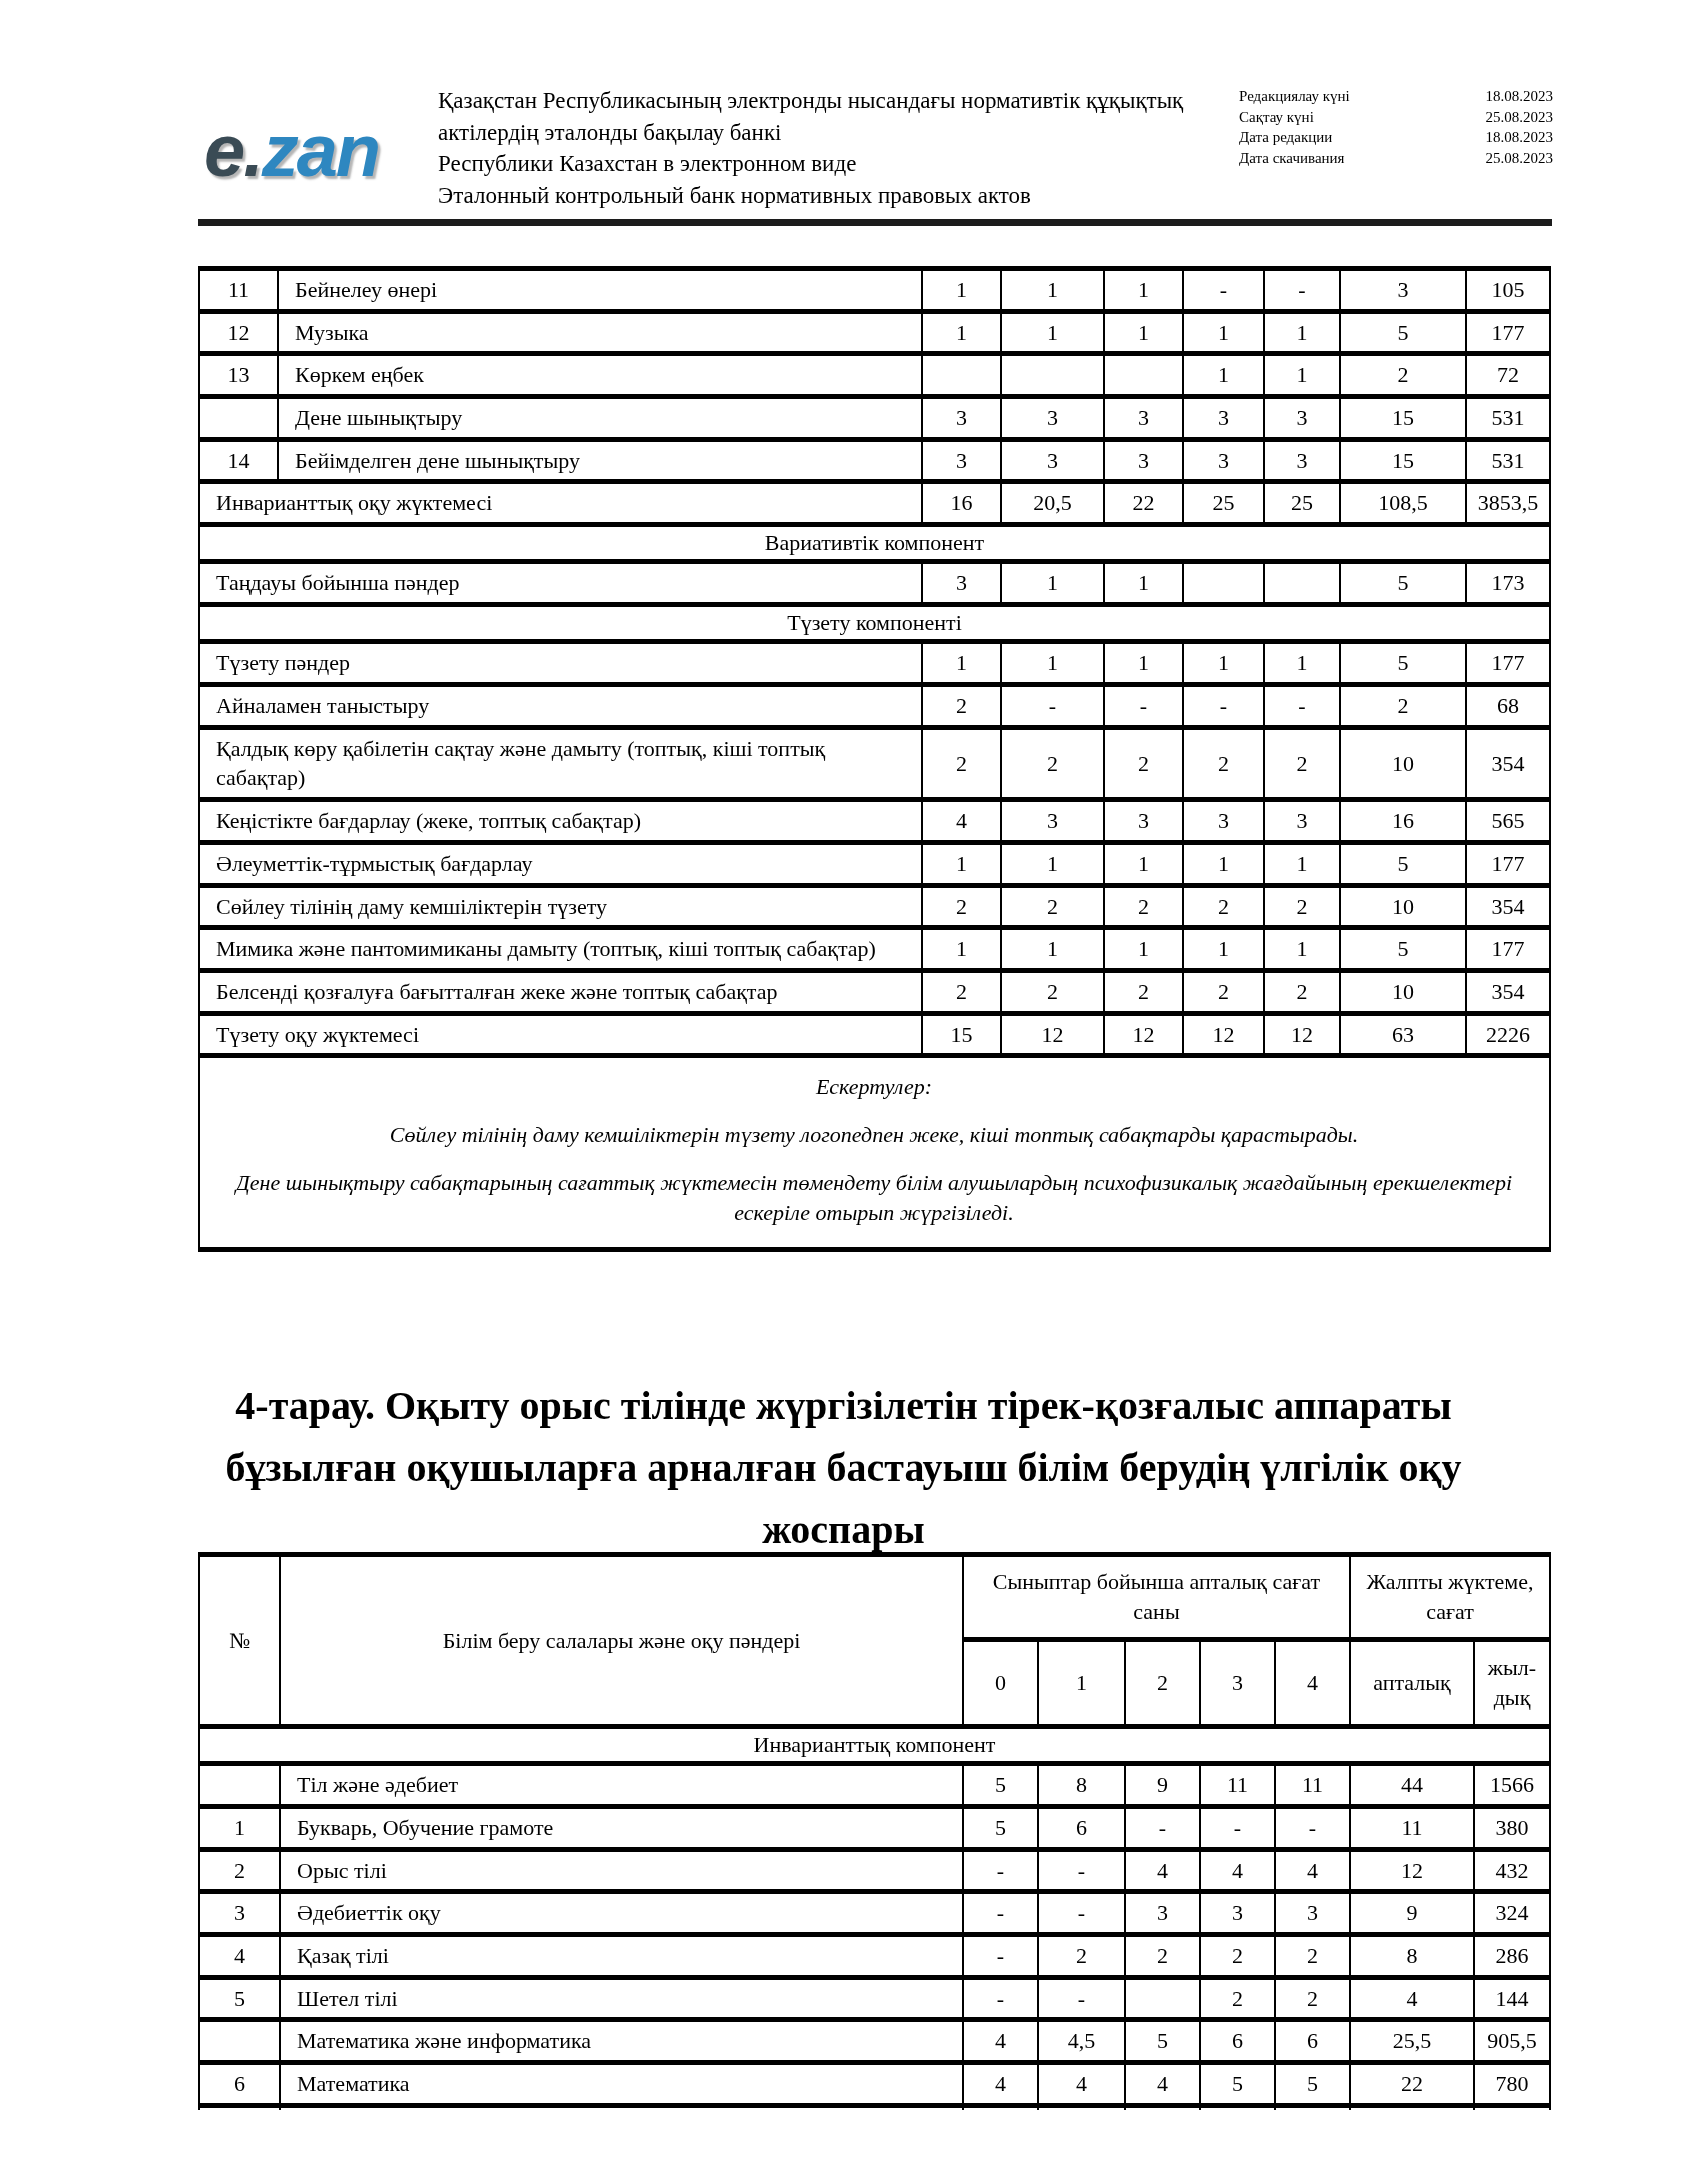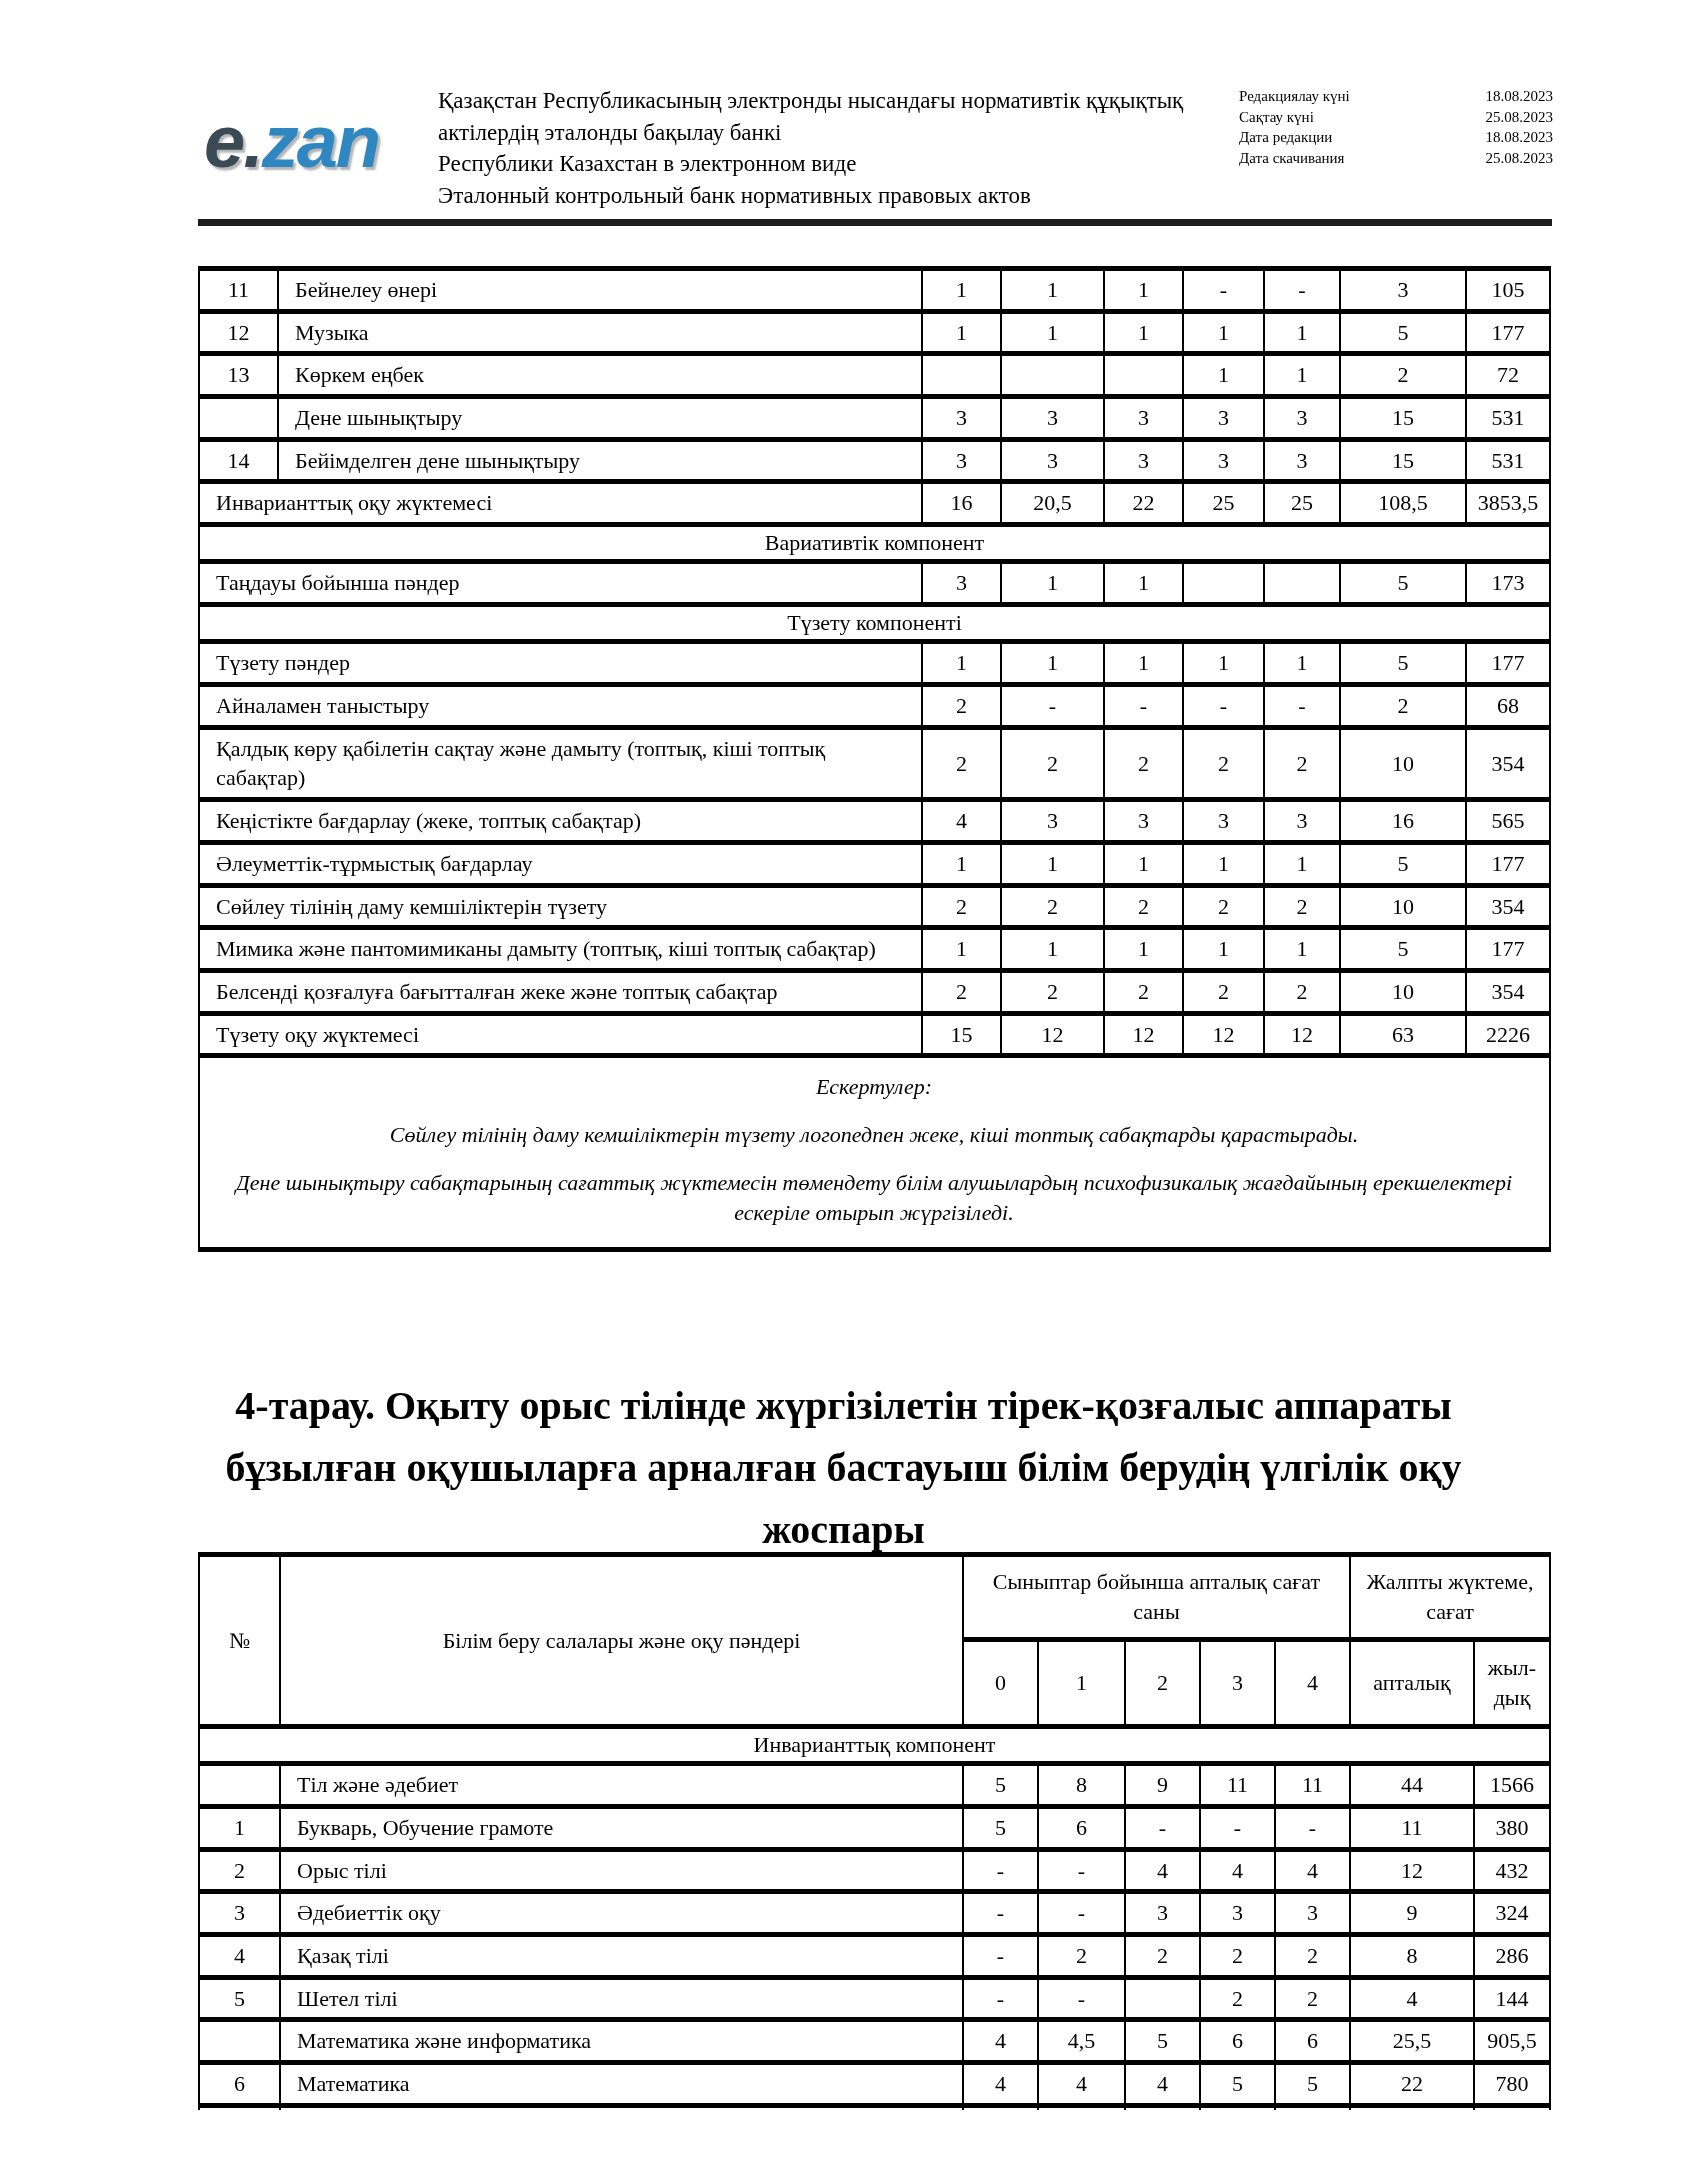--- a/index.html
+++ b/index.html
@@ -16,7 +16,7 @@
   }
   
   .logo {
-    position: absolute; left: 204px; top: 105px;
+    position: absolute; left: 204px; top: 114px;
     font-family: "Liberation Sans", "DejaVu Sans", sans-serif;
     font-weight: bold; font-style: italic;
     font-size: 74px; line-height: 1; letter-spacing: -2px;

